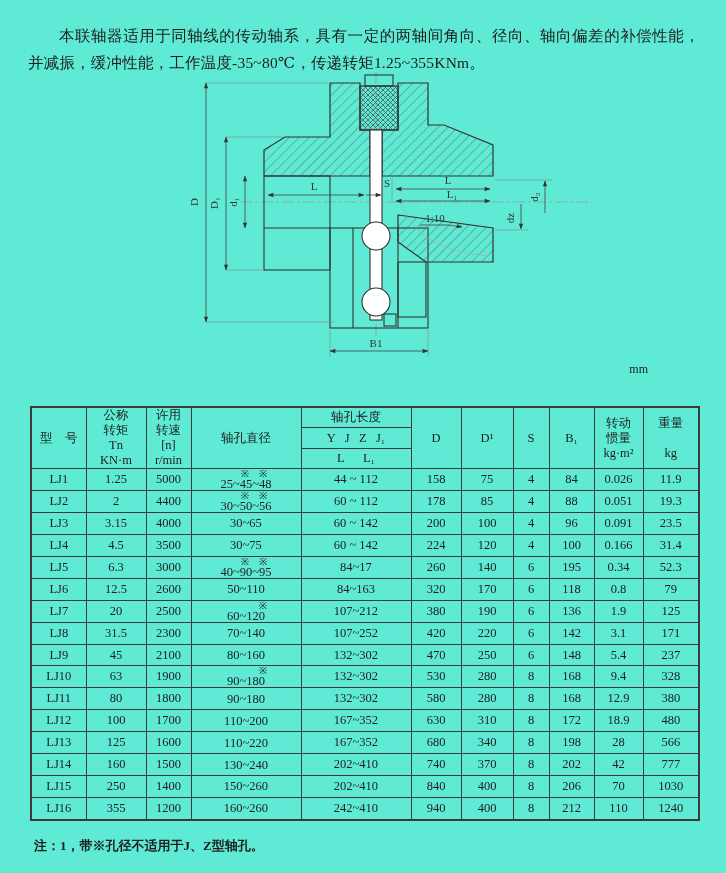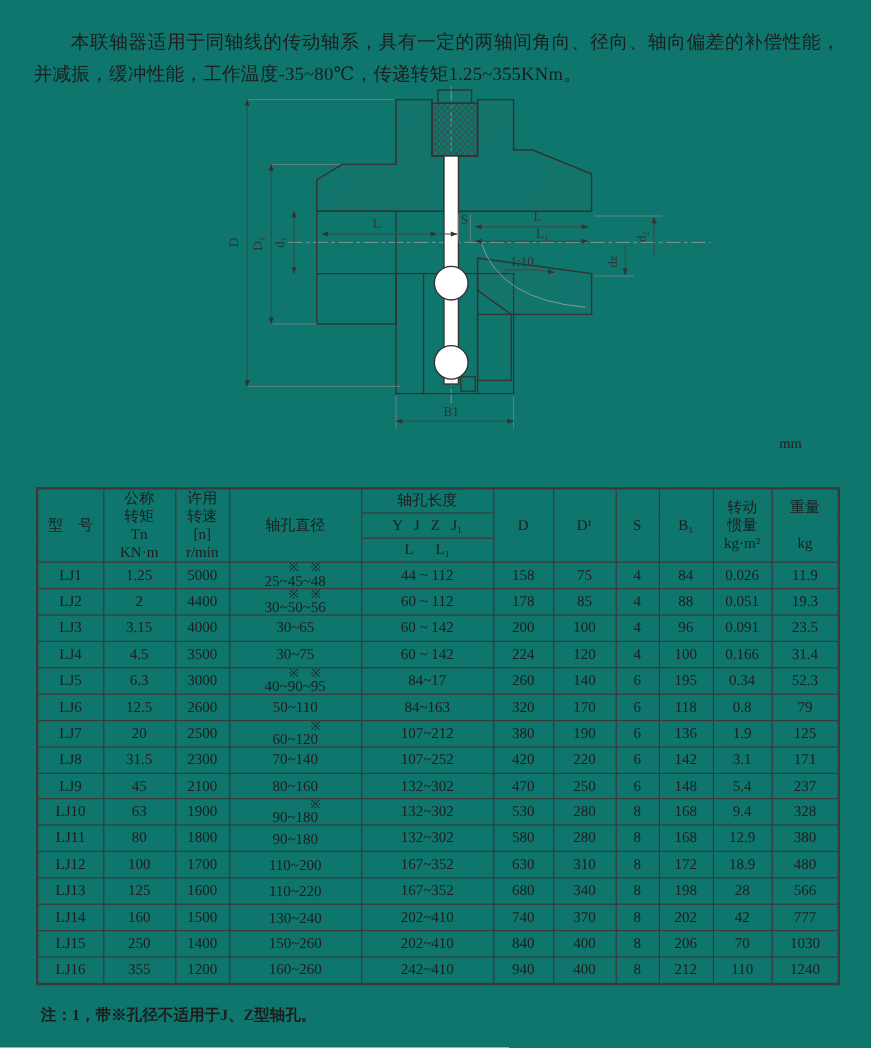--- a/index.html
+++ b/index.html
@@ -3,7 +3,7 @@
 <meta charset="utf-8">
 <style>
   html,body{margin:0;padding:0;background:#e9e9e9;}
-  #page{position:relative;width:726px;height:873px;background:#0f766e;margin:0 auto;overflow:hidden;
+  #page{position:relative;width:726px;height:873px;background:#5eead4;margin:0 auto;overflow:hidden;
         font-family:"Liberation Serif","DejaVu Serif",serif;color:#1d1d1d;}
   .intro{position:absolute;left:28px;top:6px;width:672px;font-size:15.5px;line-height:27px;
          text-indent:2em;text-align:justify;letter-spacing:.2px;}

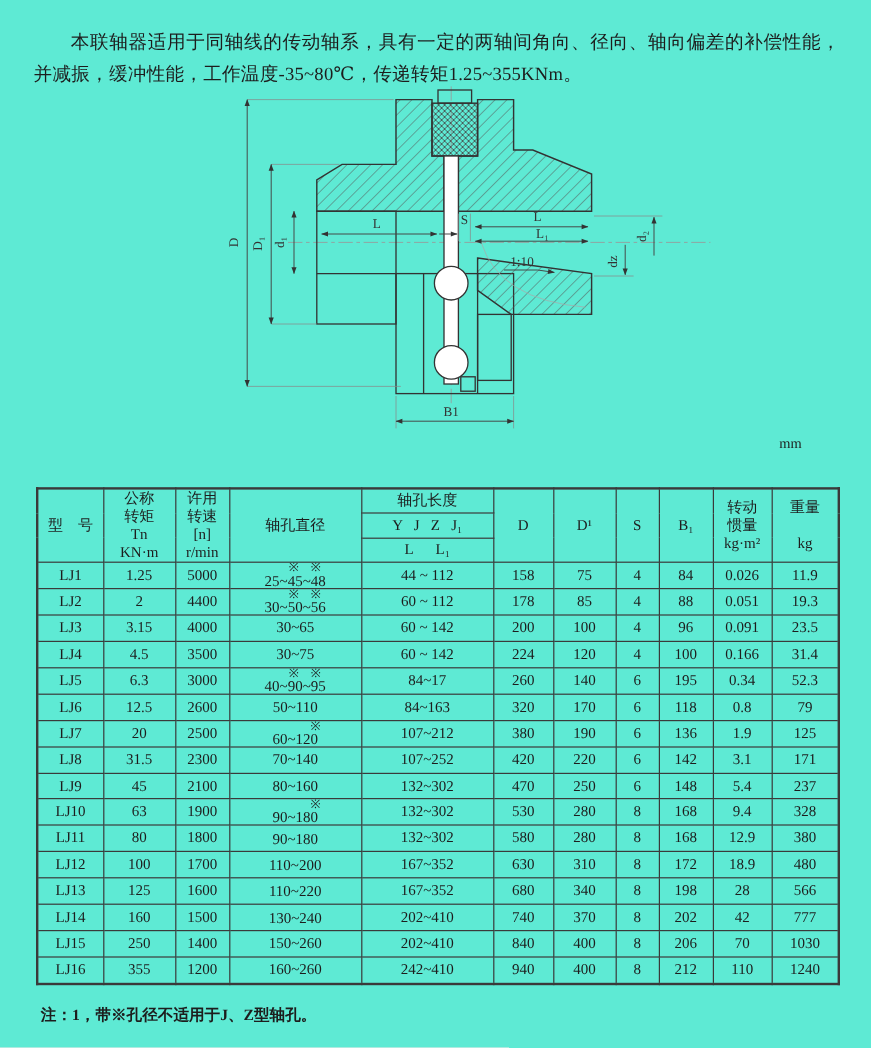--- a/index.html
+++ b/index.html
@@ -21,7 +21,7 @@
   .title-row{position:absolute;left:30px;top:362px;width:668px;display:flex;align-items:flex-end;}
   .tbl-title{font-family:"Liberation Sans","DejaVu Sans",sans-serif;font-weight:bold;
              font-size:15px;margin-left:145px;letter-spacing:.5px;}
-  .tbl-unit{margin-left:auto;margin-right:30px;font-size:12px;}
+  .tbl-unit{margin-left:auto;margin-right:50px;font-size:12px;}
   table.spec{position:absolute;left:30px;top:406px;width:668px;border-collapse:collapse;
              table-layout:fixed;font-size:12.5px;}
   table.spec th,table.spec td{border:1px solid #3a3a3a;text-align:center;vertical-align:middle;

